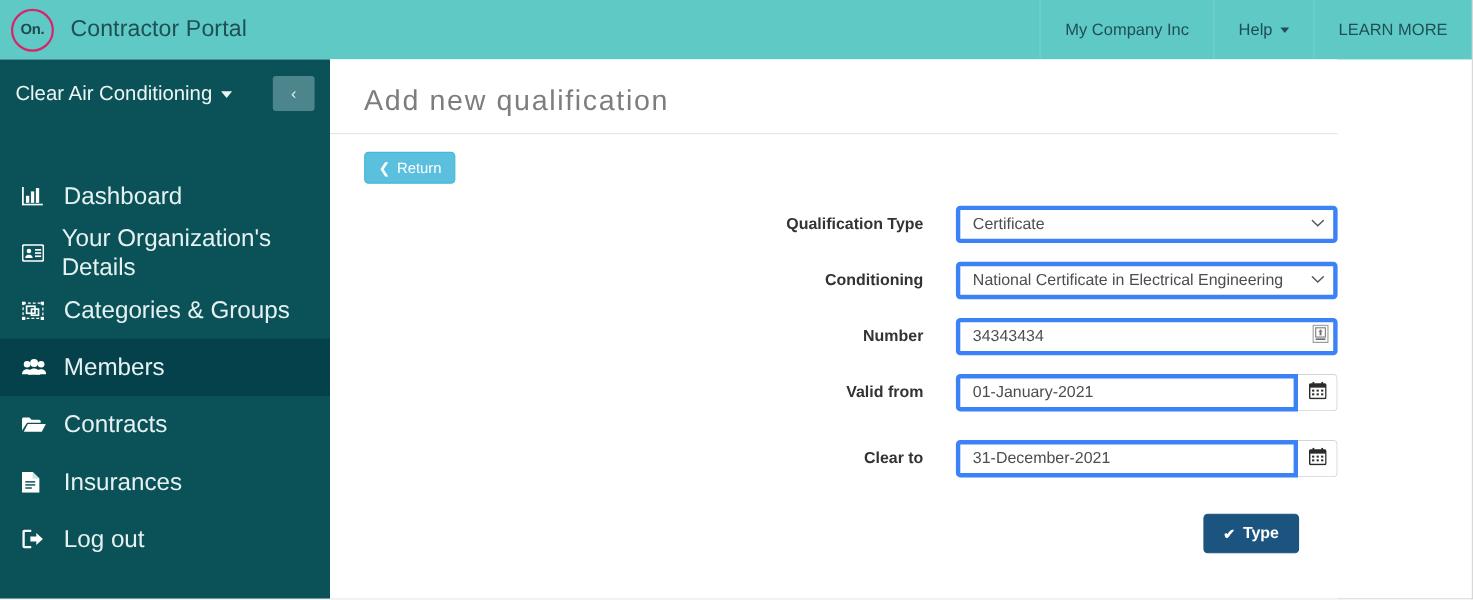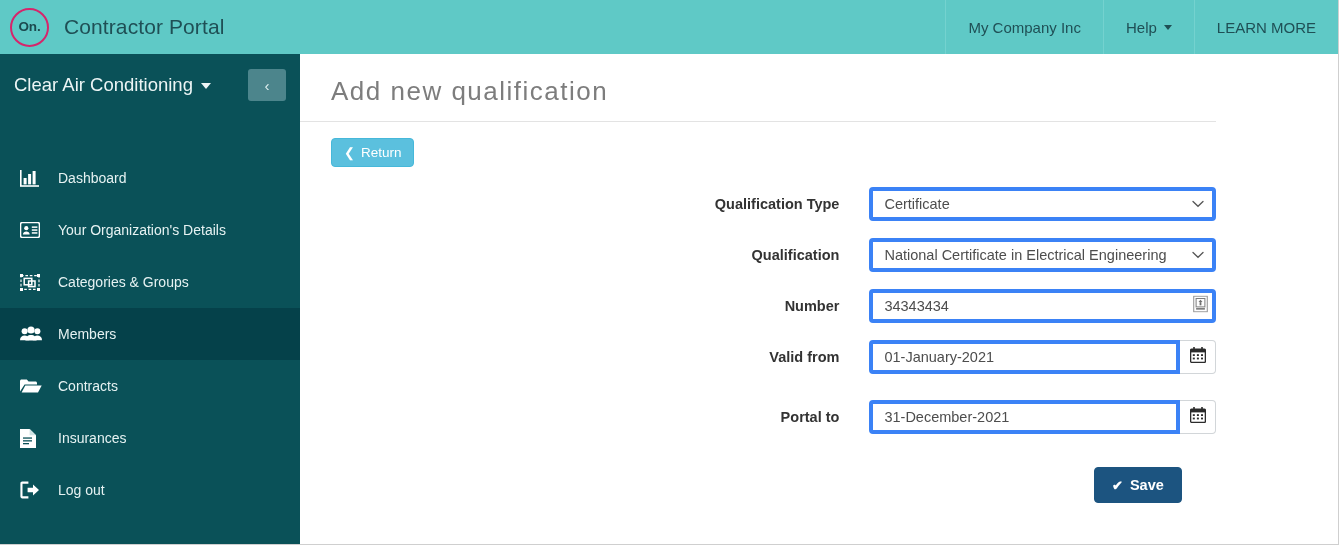--- a/index.html
+++ b/index.html
@@ -142,7 +142,7 @@
     height: 52px;
     padding-left: 20px;
     color: #e6f2f2;
-    font-size: 14px;
+    font-size: 22px;
     cursor: pointer;
     box-sizing: border-box;
   }

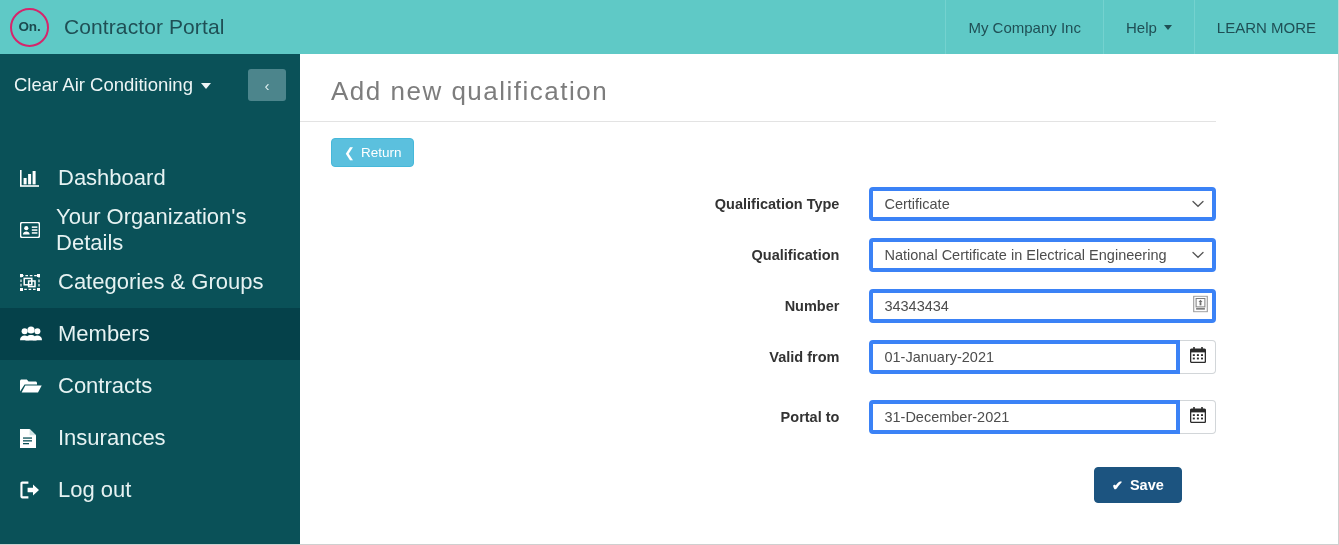--- a/index.html
+++ b/index.html
@@ -446,7 +446,7 @@
       </div>
 
       <div class="form-row">
-        <div class="form-label">Qualification</div>
+        <div class="form-label">Conditioning</div>
         <div class="field">
           <div class="select-box">
             <span>National Certificate in Electrical Engineering</span>

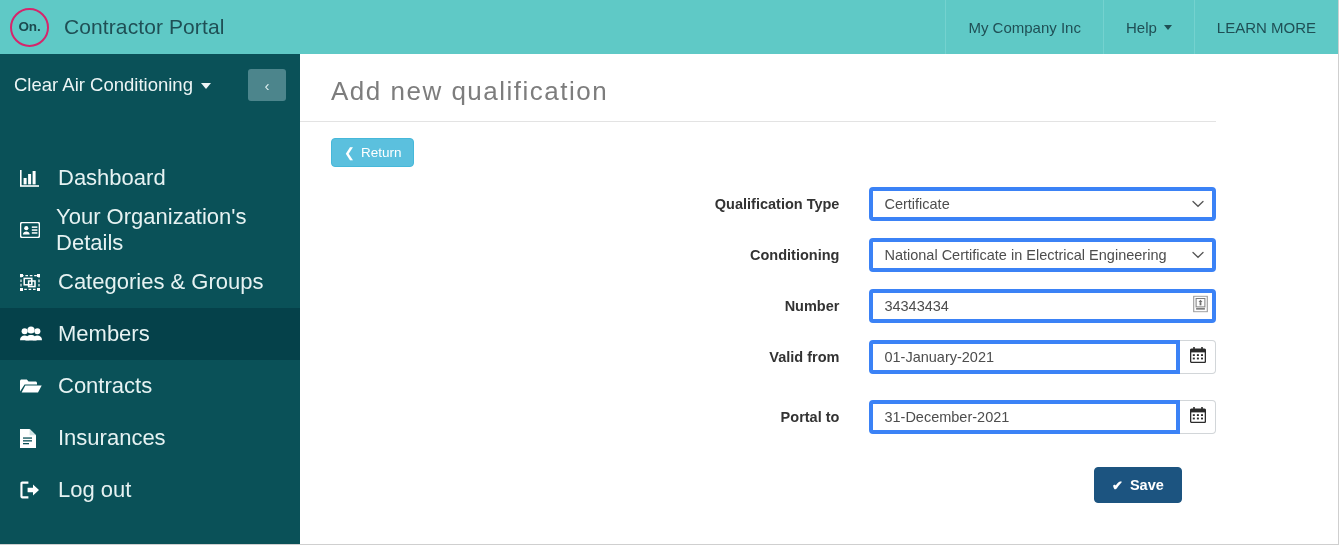--- a/index.html
+++ b/index.html
@@ -503,7 +503,7 @@
       </div>
 
       <div class="form-row" style="margin-top:26px;">
-        <div class="form-label">Portal to</div>
+        <div class="form-label">Clear to</div>
         <div class="input-group">
           <div class="text-input">
             <span>31-December-2021</span>

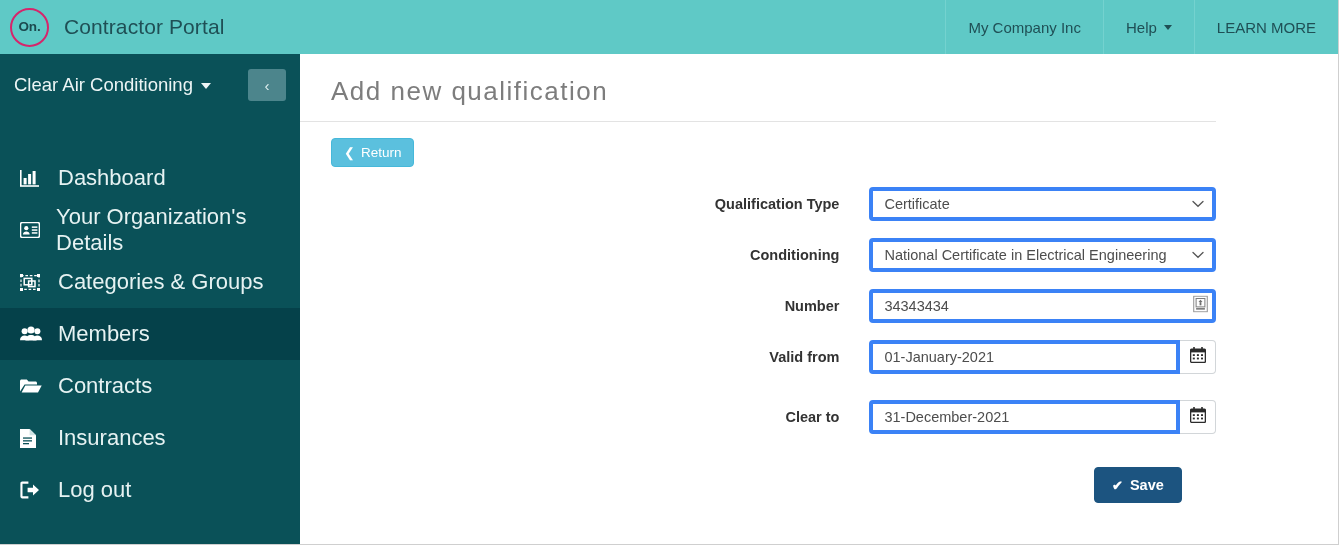--- a/index.html
+++ b/index.html
@@ -531,7 +531,7 @@
         <div class="save-spacer"></div>
         <button class="btn-save">
           <span class="check">✔</span>
-          <span>Save</span>
+          <span>Type</span>
         </button>
       </div>
 

